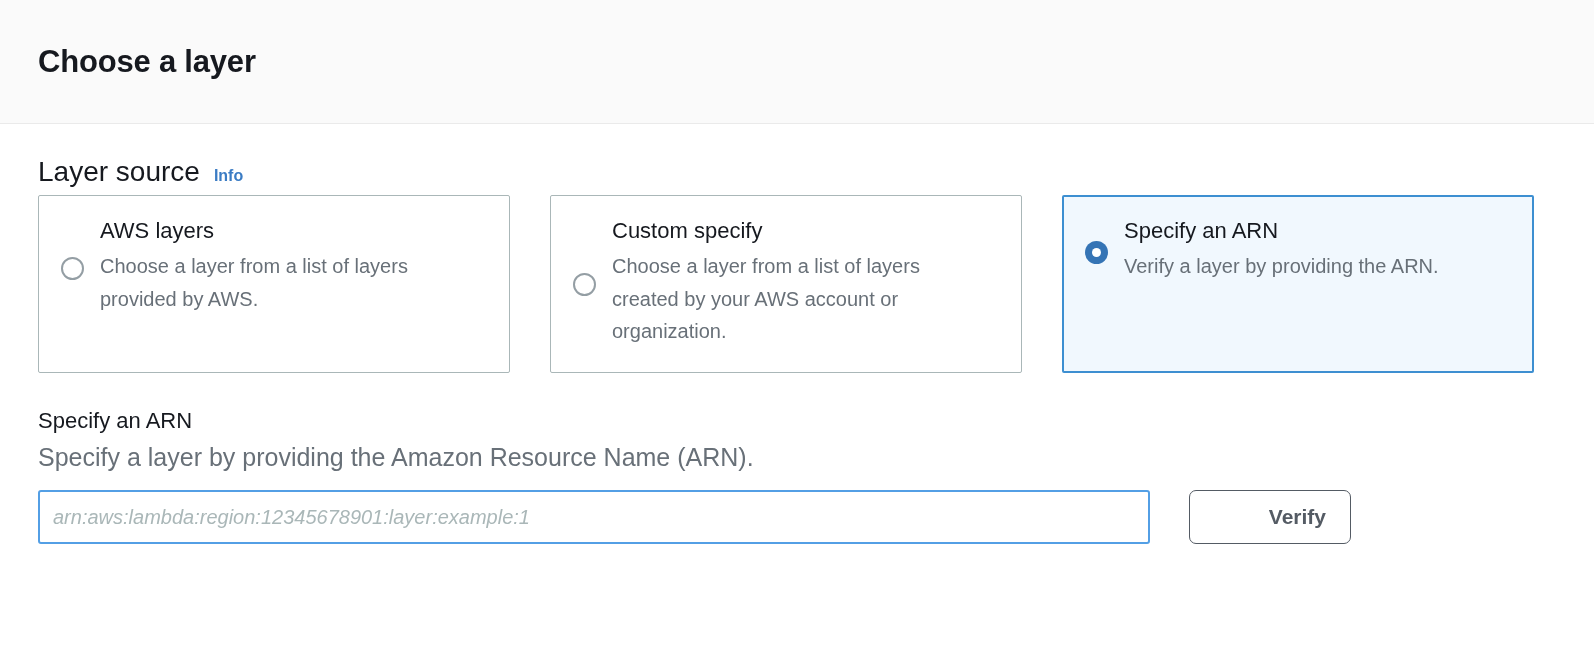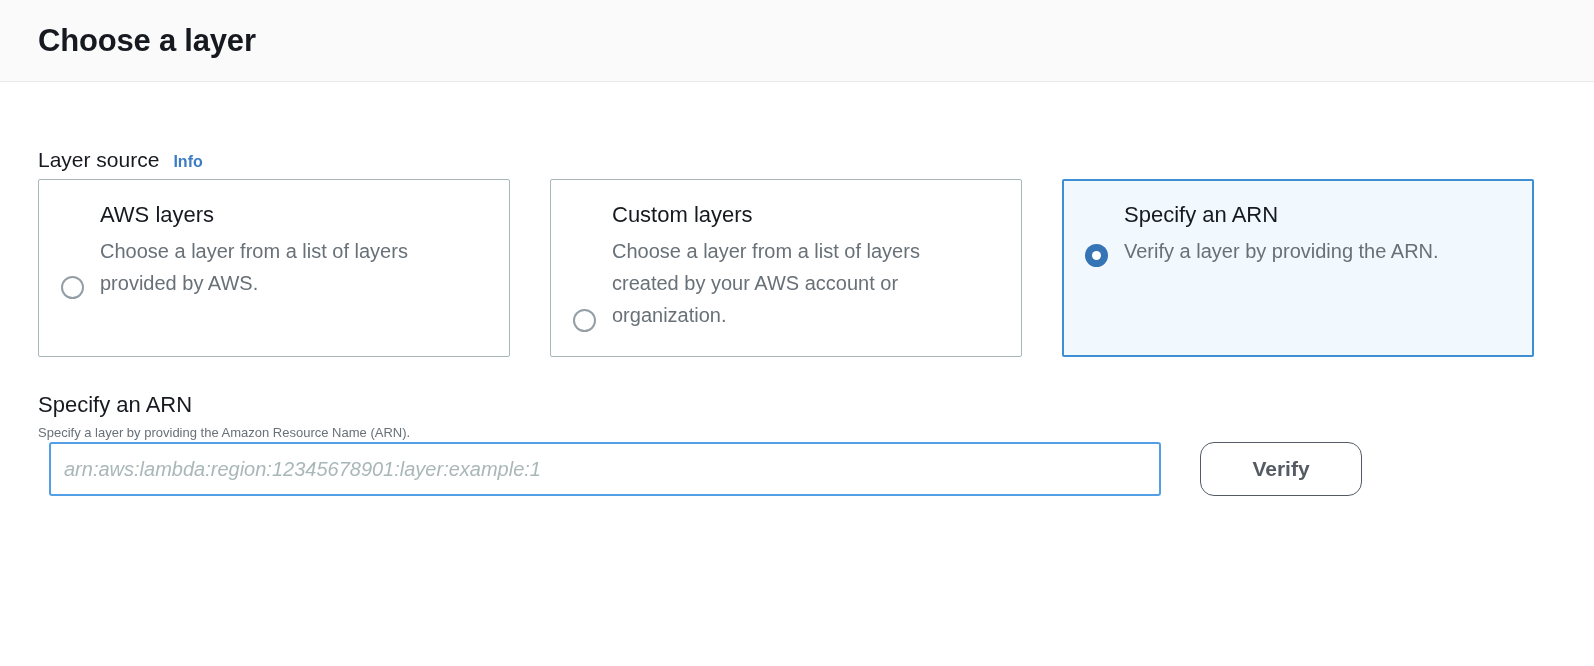--- a/index.html
+++ b/index.html
@@ -26,7 +26,7 @@
 
   
   .modal-header {
-    height: 82px;
+    height: 124px;
     background: #fafafa;
     border-bottom: 1px solid #eaeaea;
     box-sizing: border-box;

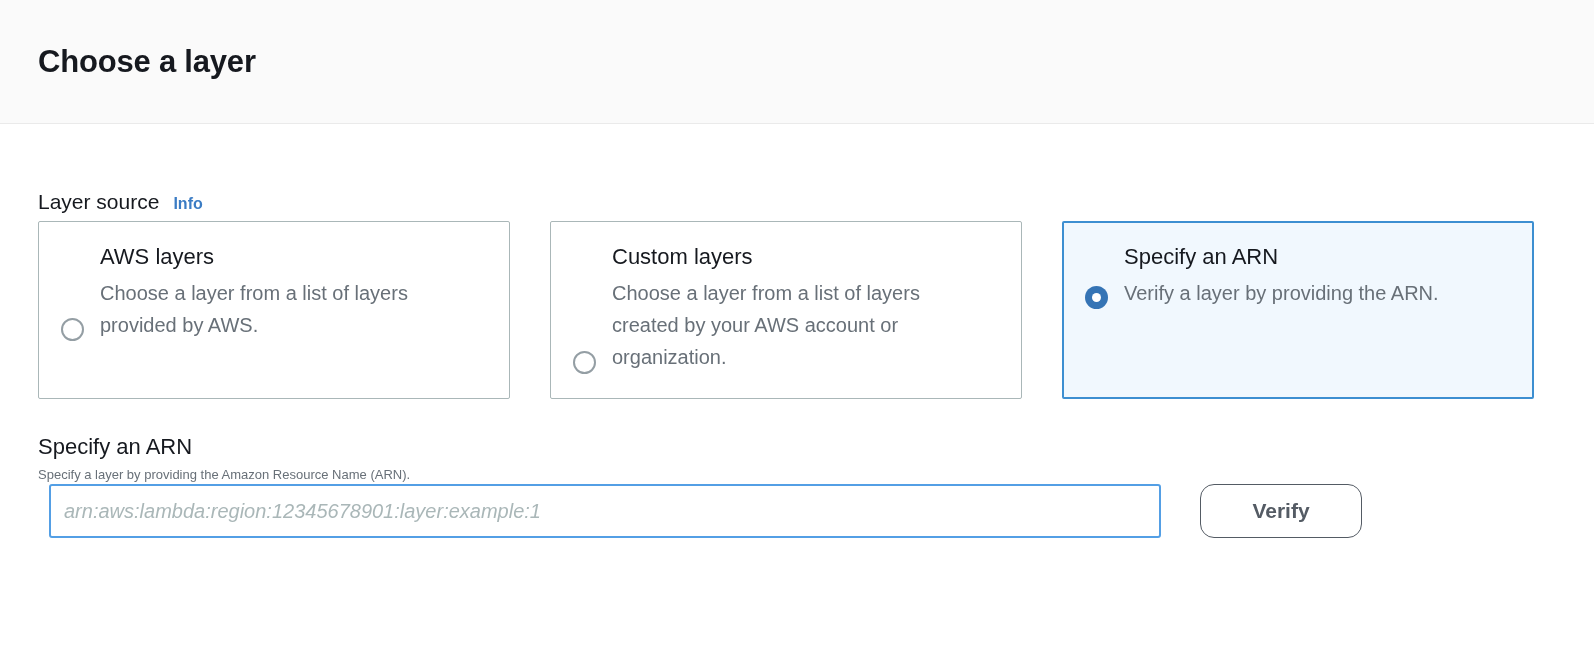--- a/index.html
+++ b/index.html
@@ -55,10 +55,9 @@
     margin-bottom: 6px;
   }
   .field-label {
-    font-size: 21px;
+    font-size: 28px;
     color: #16191f;
     line-height: 1.25;
-    margin-top: 35px;
   }
   .info-link {
     font-size: 16px;

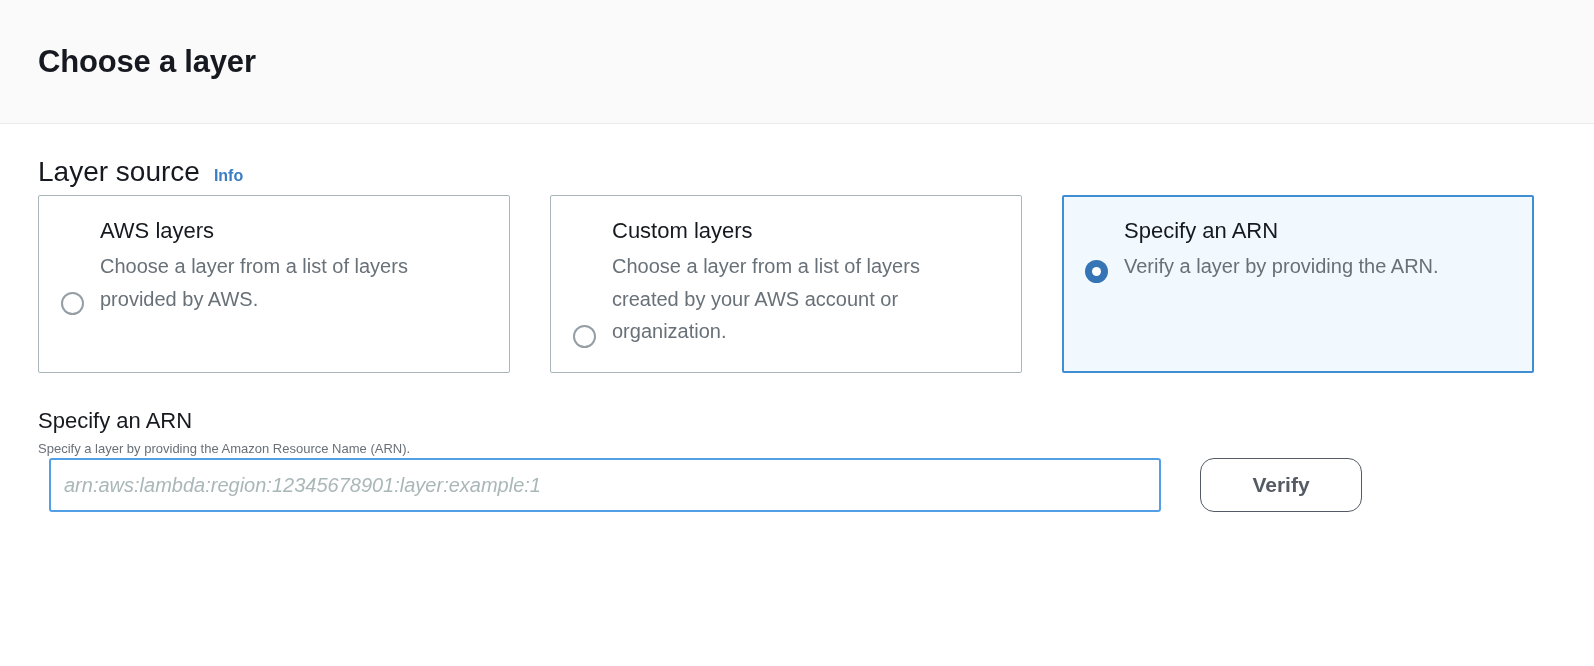--- a/index.html
+++ b/index.html
@@ -105,7 +105,7 @@
 
   .radio-row {
     display: flex;
-    align-items: flex-end;
+    align-items: center;
     gap: 16px;
   }
   .radio-control {

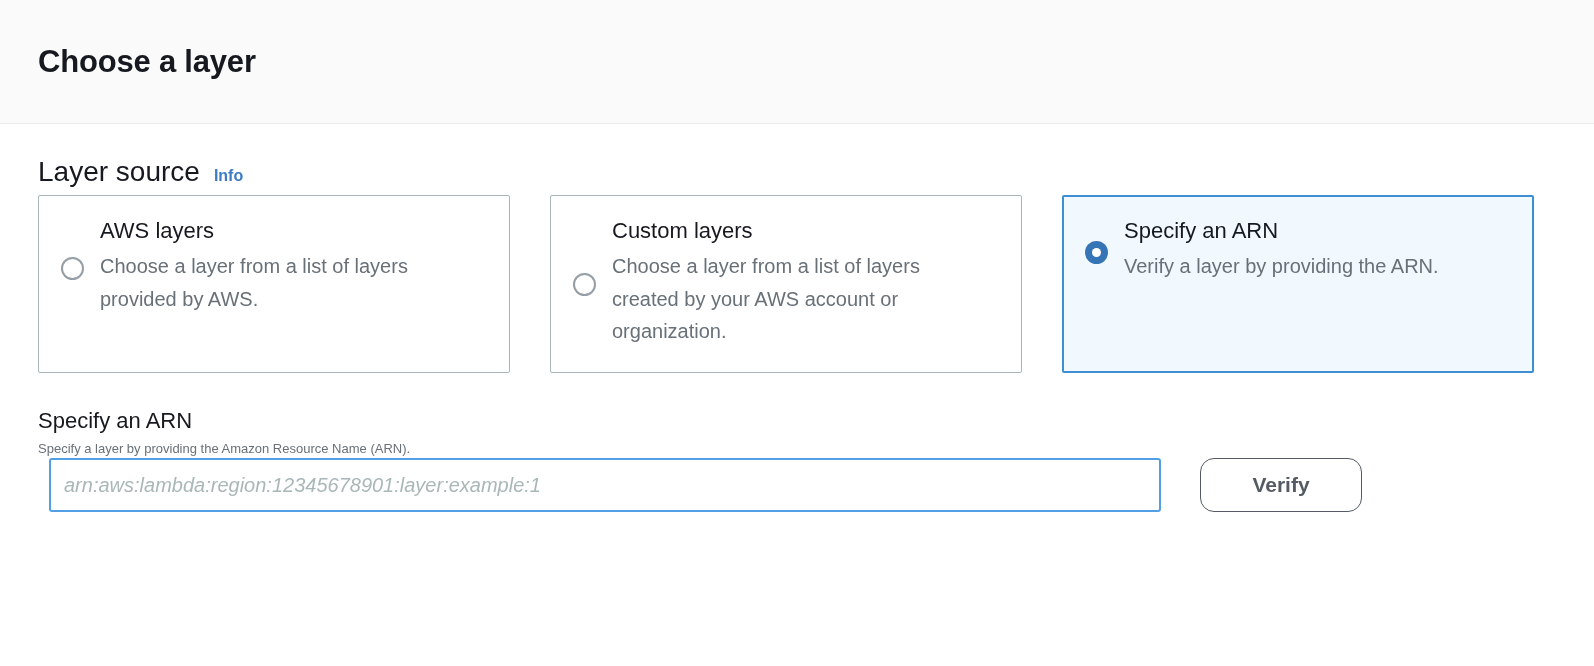--- a/index.html
+++ b/index.html
@@ -237,7 +237,7 @@
         <div class="radio-row">
           <span class="radio-control"></span>
           <div class="radio-texts">
-            <div class="radio-title">Custom layers</div>
+            <div class="radio-title">Custom specify</div>
             <div class="radio-desc">Choose a layer from a list of layers created by your AWS account or organization.</div>
           </div>
         </div>

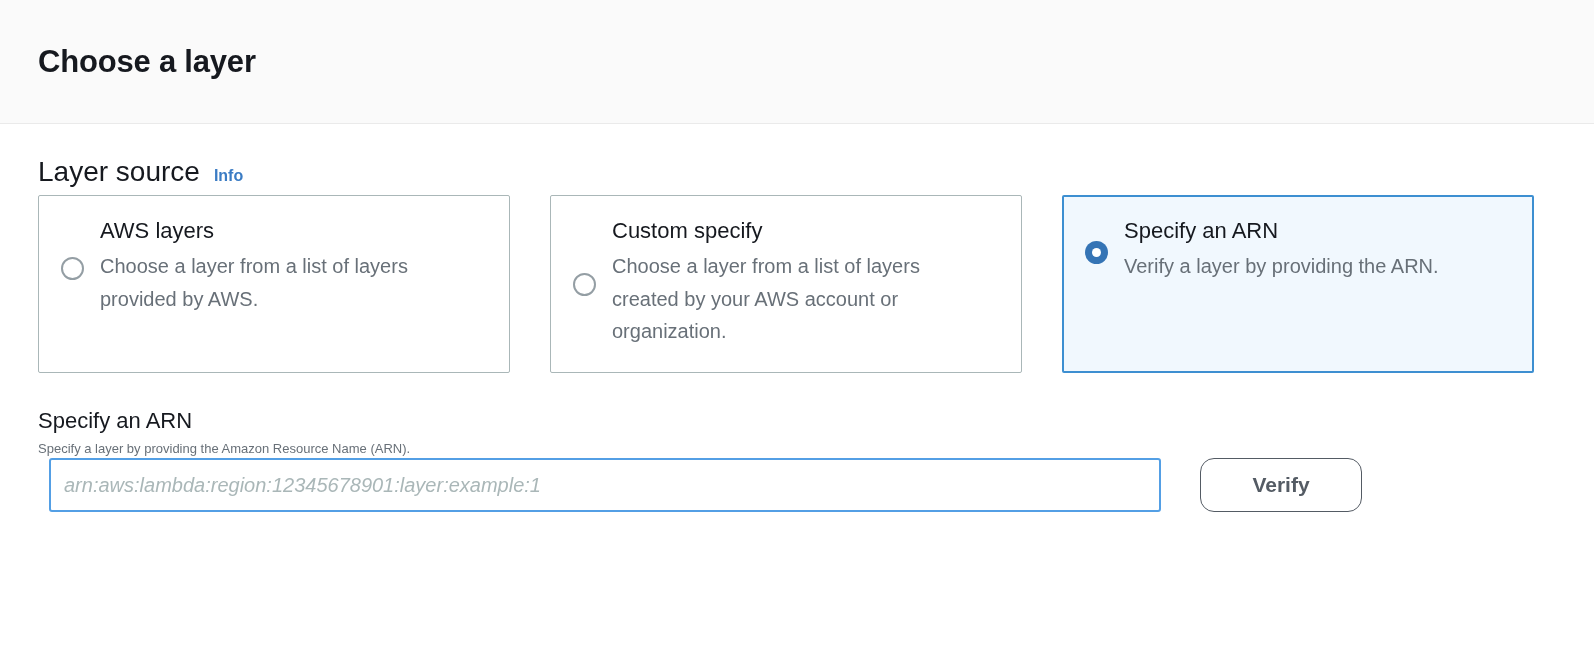--- a/index.html
+++ b/index.html
@@ -159,9 +159,10 @@
     margin-bottom: 4px;
   }
   .section-desc {
-    font-size: 13px;
+    font-size: 25px;
     color: #687078;
     line-height: 1.5;
+    margin-bottom: 14px;
   }
 
   .input-row {

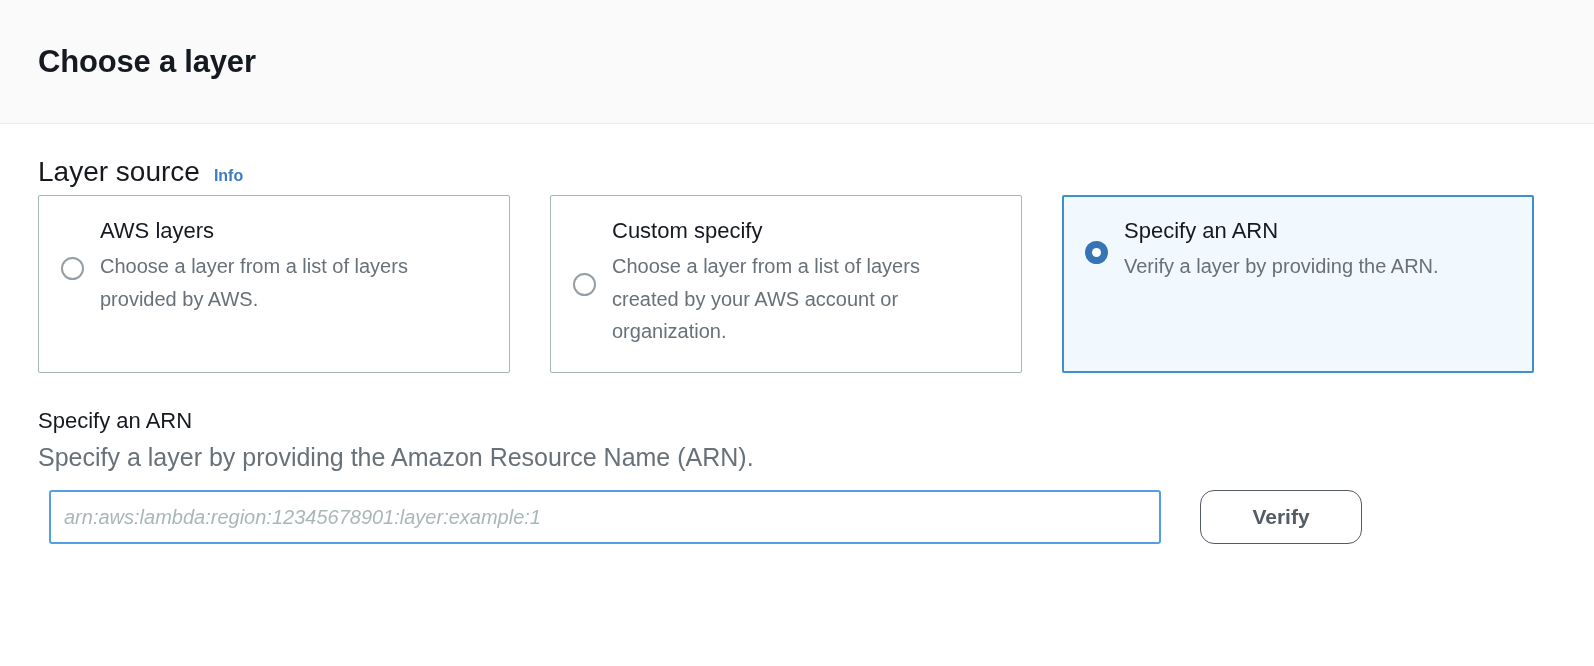--- a/index.html
+++ b/index.html
@@ -182,7 +182,6 @@
     color: #16191f;
     padding: 0 14px 0 13px;
     outline: none;
-    margin-left: 11px;
   }
   .arn-input::placeholder {
     color: #aab7b8;

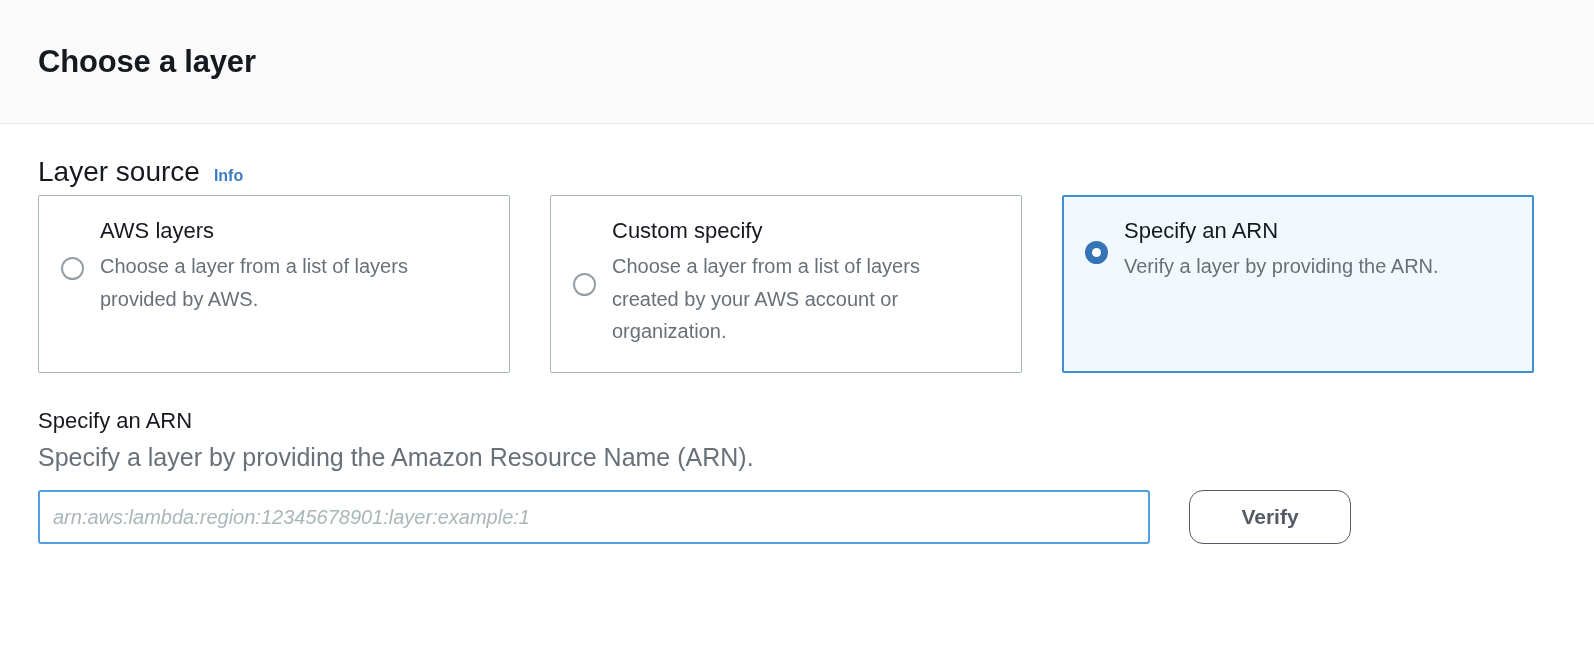--- a/index.html
+++ b/index.html
@@ -195,13 +195,14 @@
     box-sizing: border-box;
     background: #ffffff;
     border: 1px solid #545b64;
-    border-radius: 14px;
+    border-radius: 7px;
     font-family: "Liberation Sans", sans-serif;
     font-size: 21px;
     font-weight: bold;
     color: #545b64;
     cursor: pointer;
     padding: 0 24px;
+    text-align: right;
   }
 </style>
 </head>

